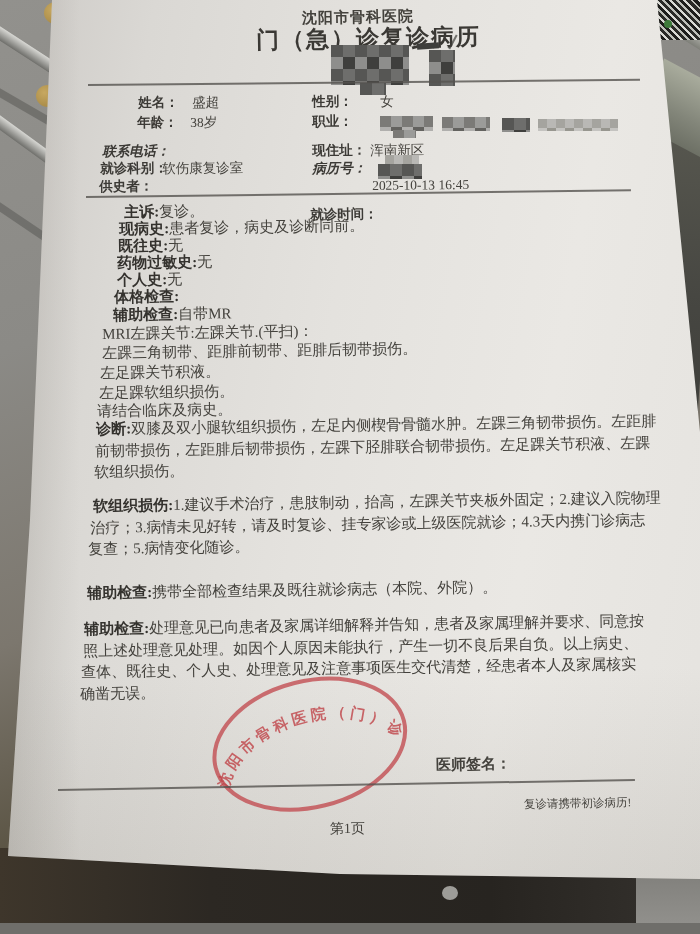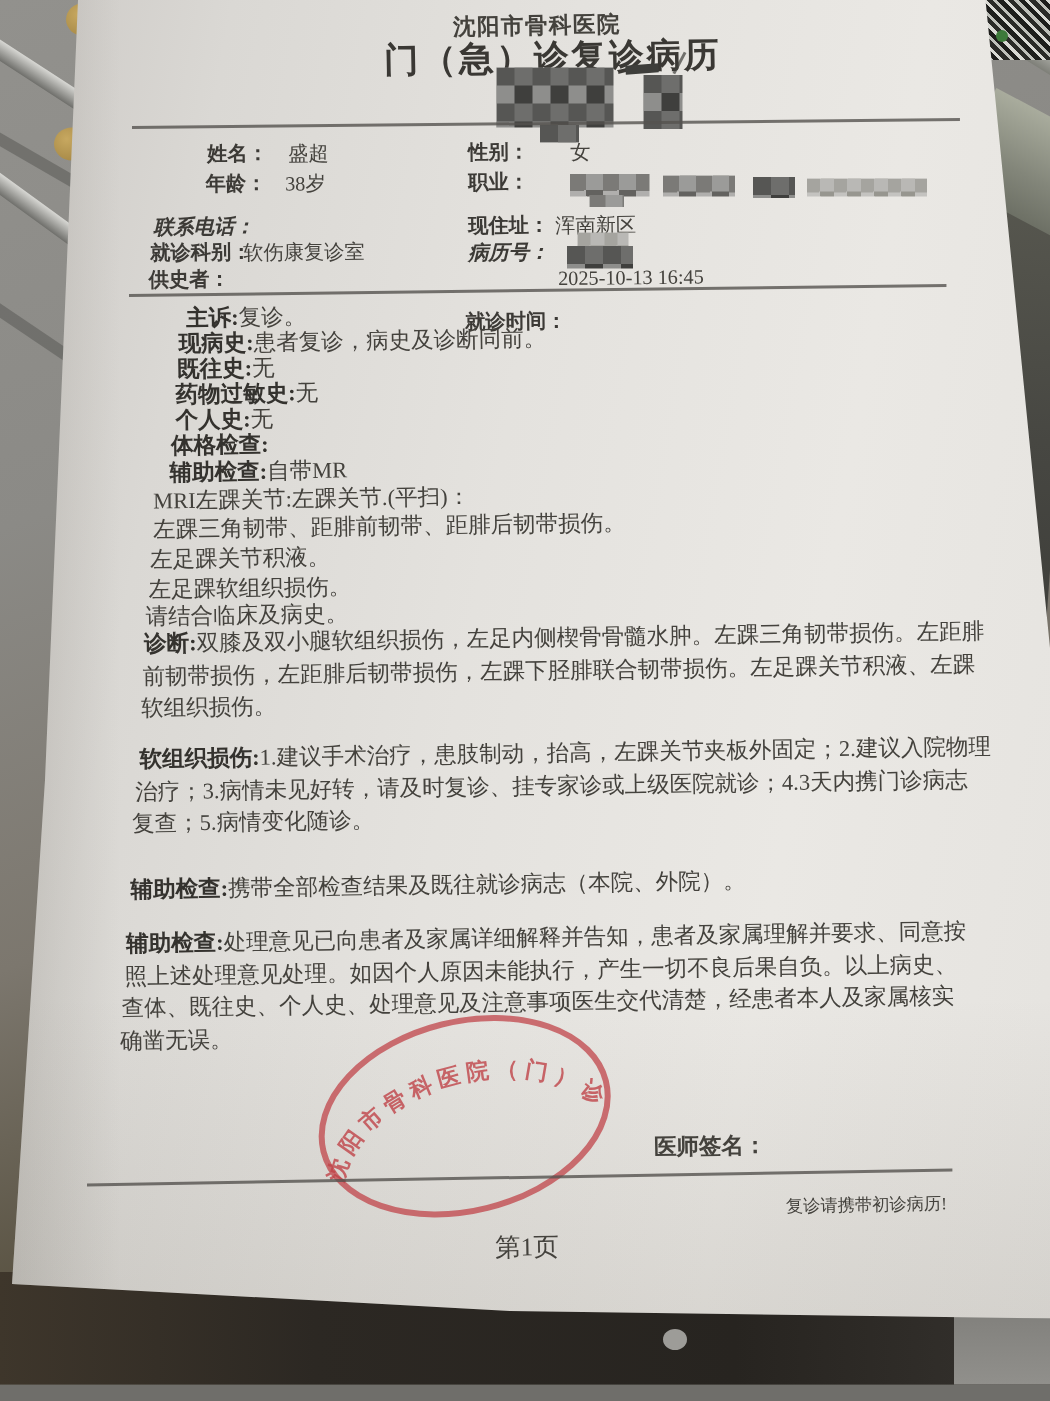--- a/index.html
+++ b/index.html
@@ -47,7 +47,7 @@
   .pen-mark{position:absolute;background:#3e3e3b;}
   .sign{position:absolute;left:436px;top:755px;font-size:15px;font-weight:bold;transform:rotate(-1deg);white-space:nowrap;}
   .revisit{position:absolute;left:524px;top:796px;font-size:11.5px;transform:rotate(-1deg);white-space:nowrap;}
-  .pageno{position:absolute;left:330px;top:820px;font-size:17px;transform:rotate(-1deg);white-space:nowrap;}
+  .pageno{position:absolute;left:330px;top:820px;font-size:14px;transform:rotate(-1deg);white-space:nowrap;}
   .stamp{position:absolute;left:196px;top:664px;transform:rotate(-14deg);}
 </style>
 </head>

